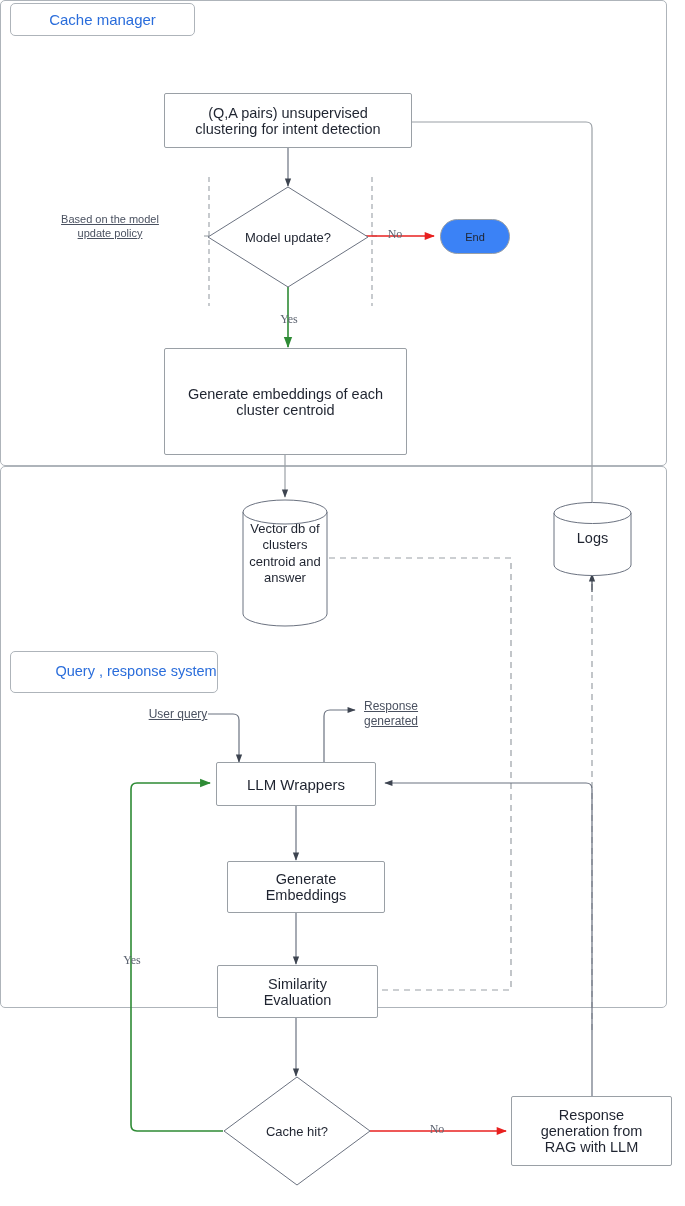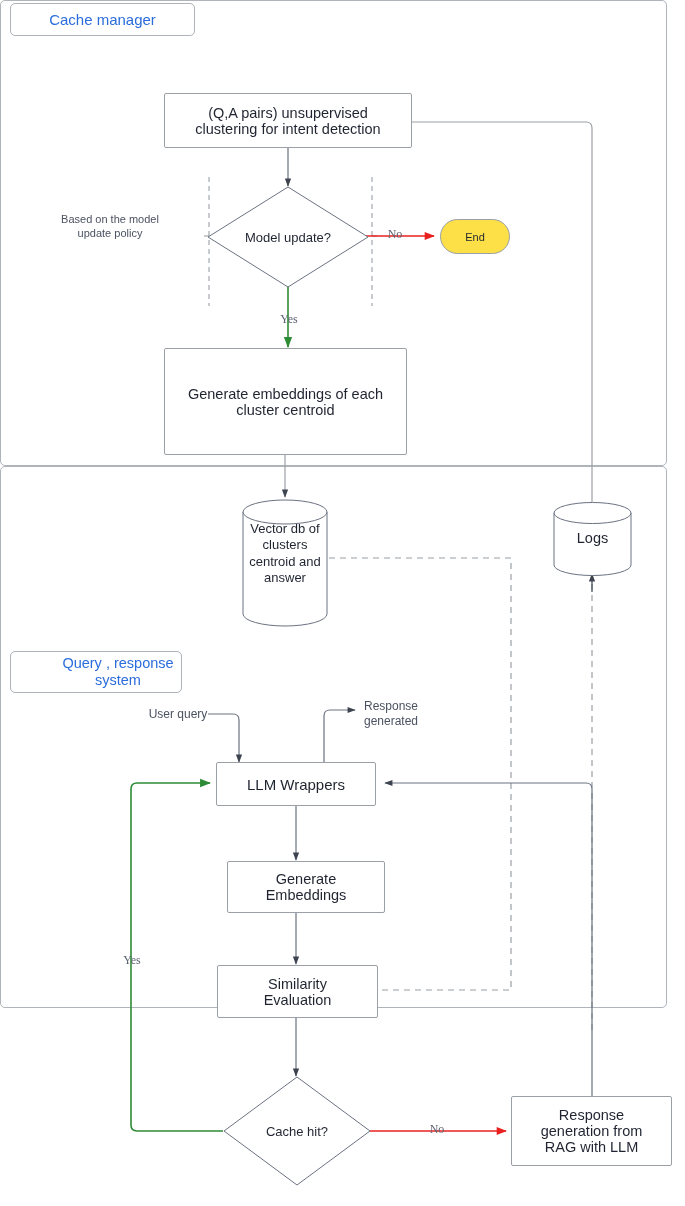--- a/index.html
+++ b/index.html
@@ -103,6 +103,7 @@
     text-align:center;
     line-height:1.24;
     white-space:pre-line;
+    text-decoration:underline;
   }
   .edgelabel{
     position:absolute;

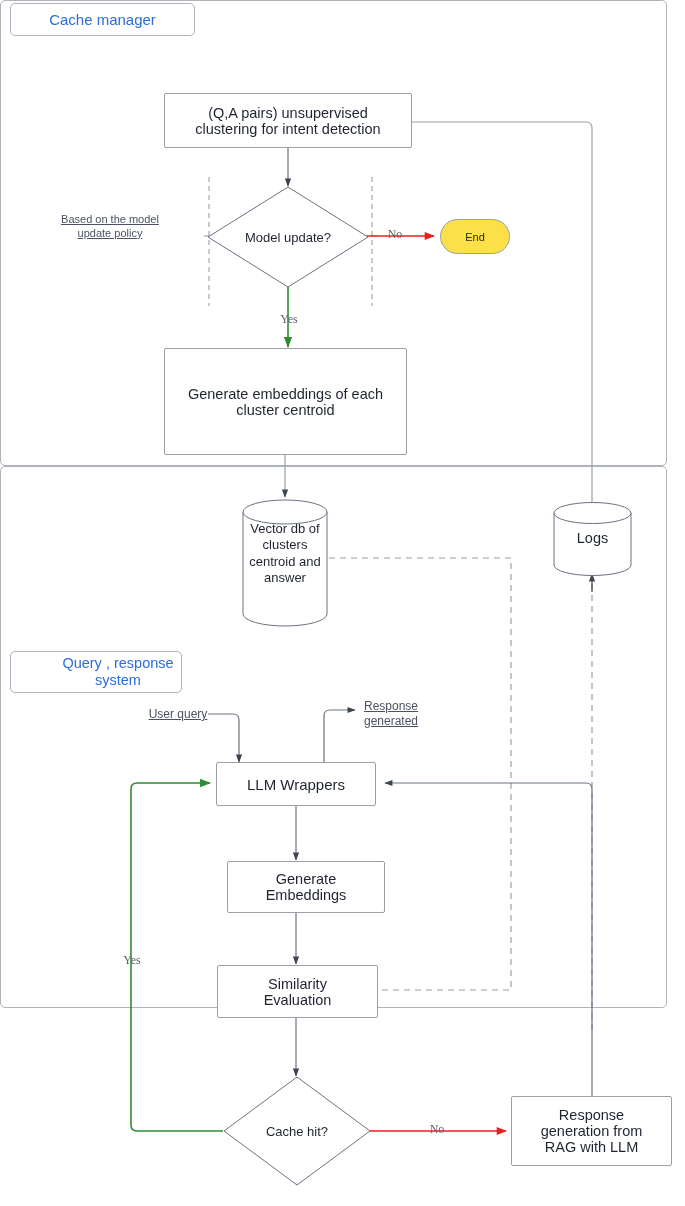--- a/index.html
+++ b/index.html
@@ -58,7 +58,7 @@
   .pill{
     border:1px solid #9aa0a6;
     border-radius:999px;
-    background:#fde047;
+    background:#3b82f6;
   }
 
   

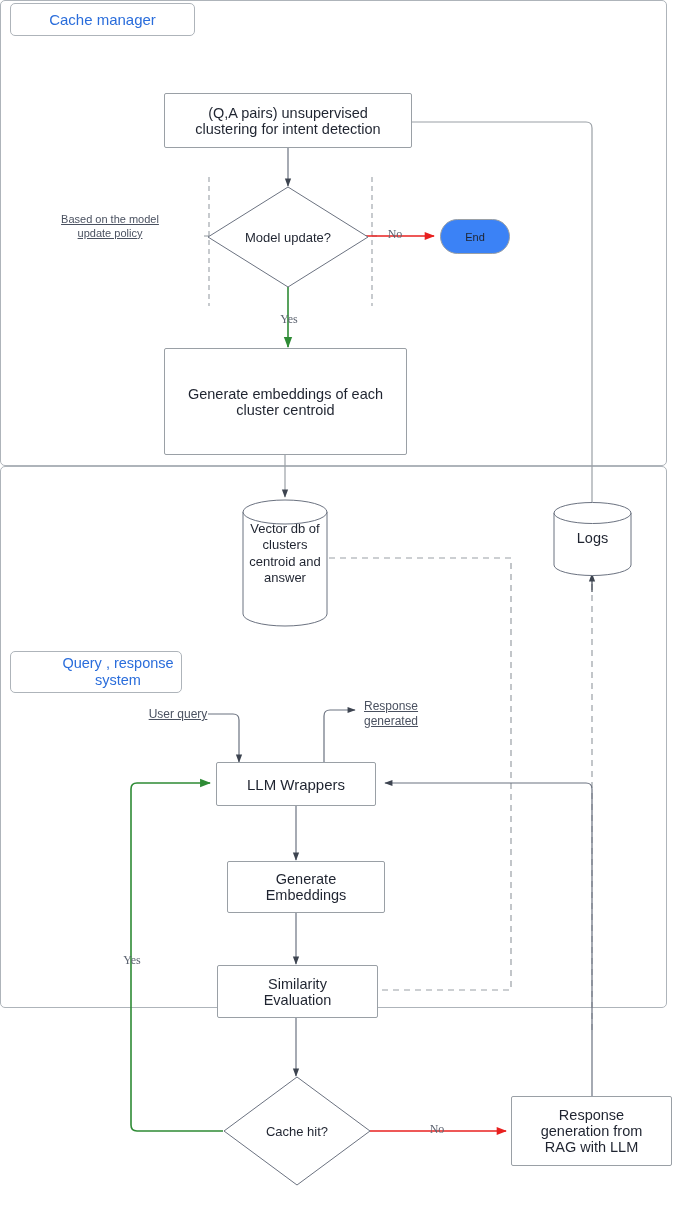--- a/index.html
+++ b/index.html
@@ -189,7 +189,7 @@
 
   <div class="container" style="left:10px;top:656px;width:665px;height:540px;"></div>
 
-  <div class="swimlane-label t14" style="left:10px;top:651px;width:172px;height:42px;padding-left:44px;">Query , response
+  <div class="swimlane-label t14" style="left:10px;top:651px;width:208px;height:42px;padding-left:44px;">Query , response
 system</div>
 
   <div class="node rect t14" style="left:164px;top:93px;width:248px;height:55px;padding:0 12px;white-space:pre-line;">(Q,A pairs) unsupervised

